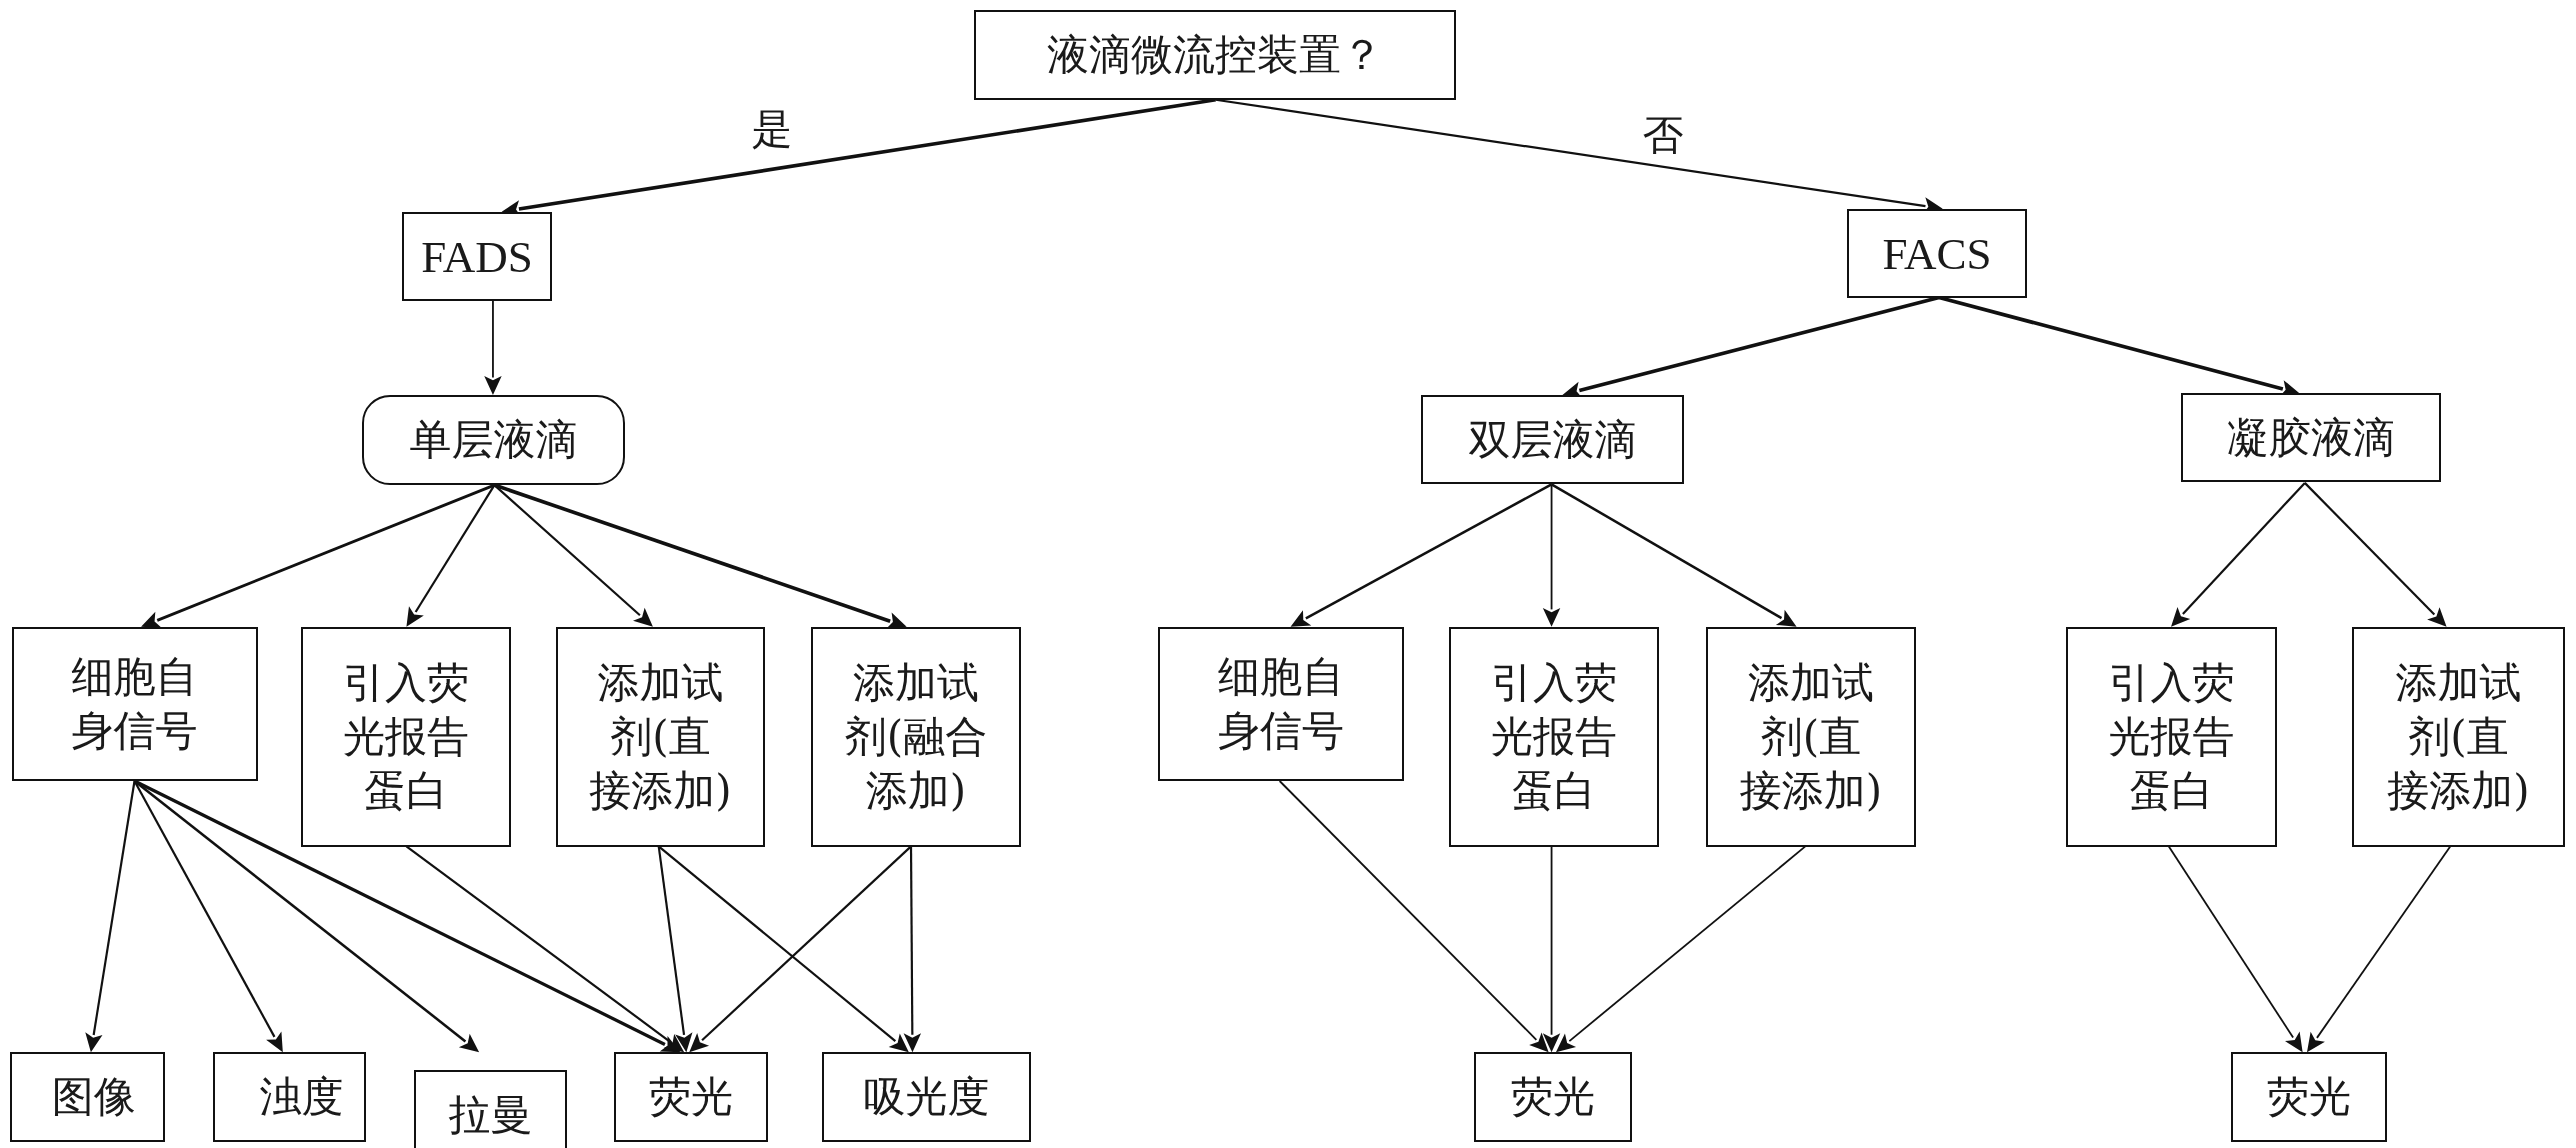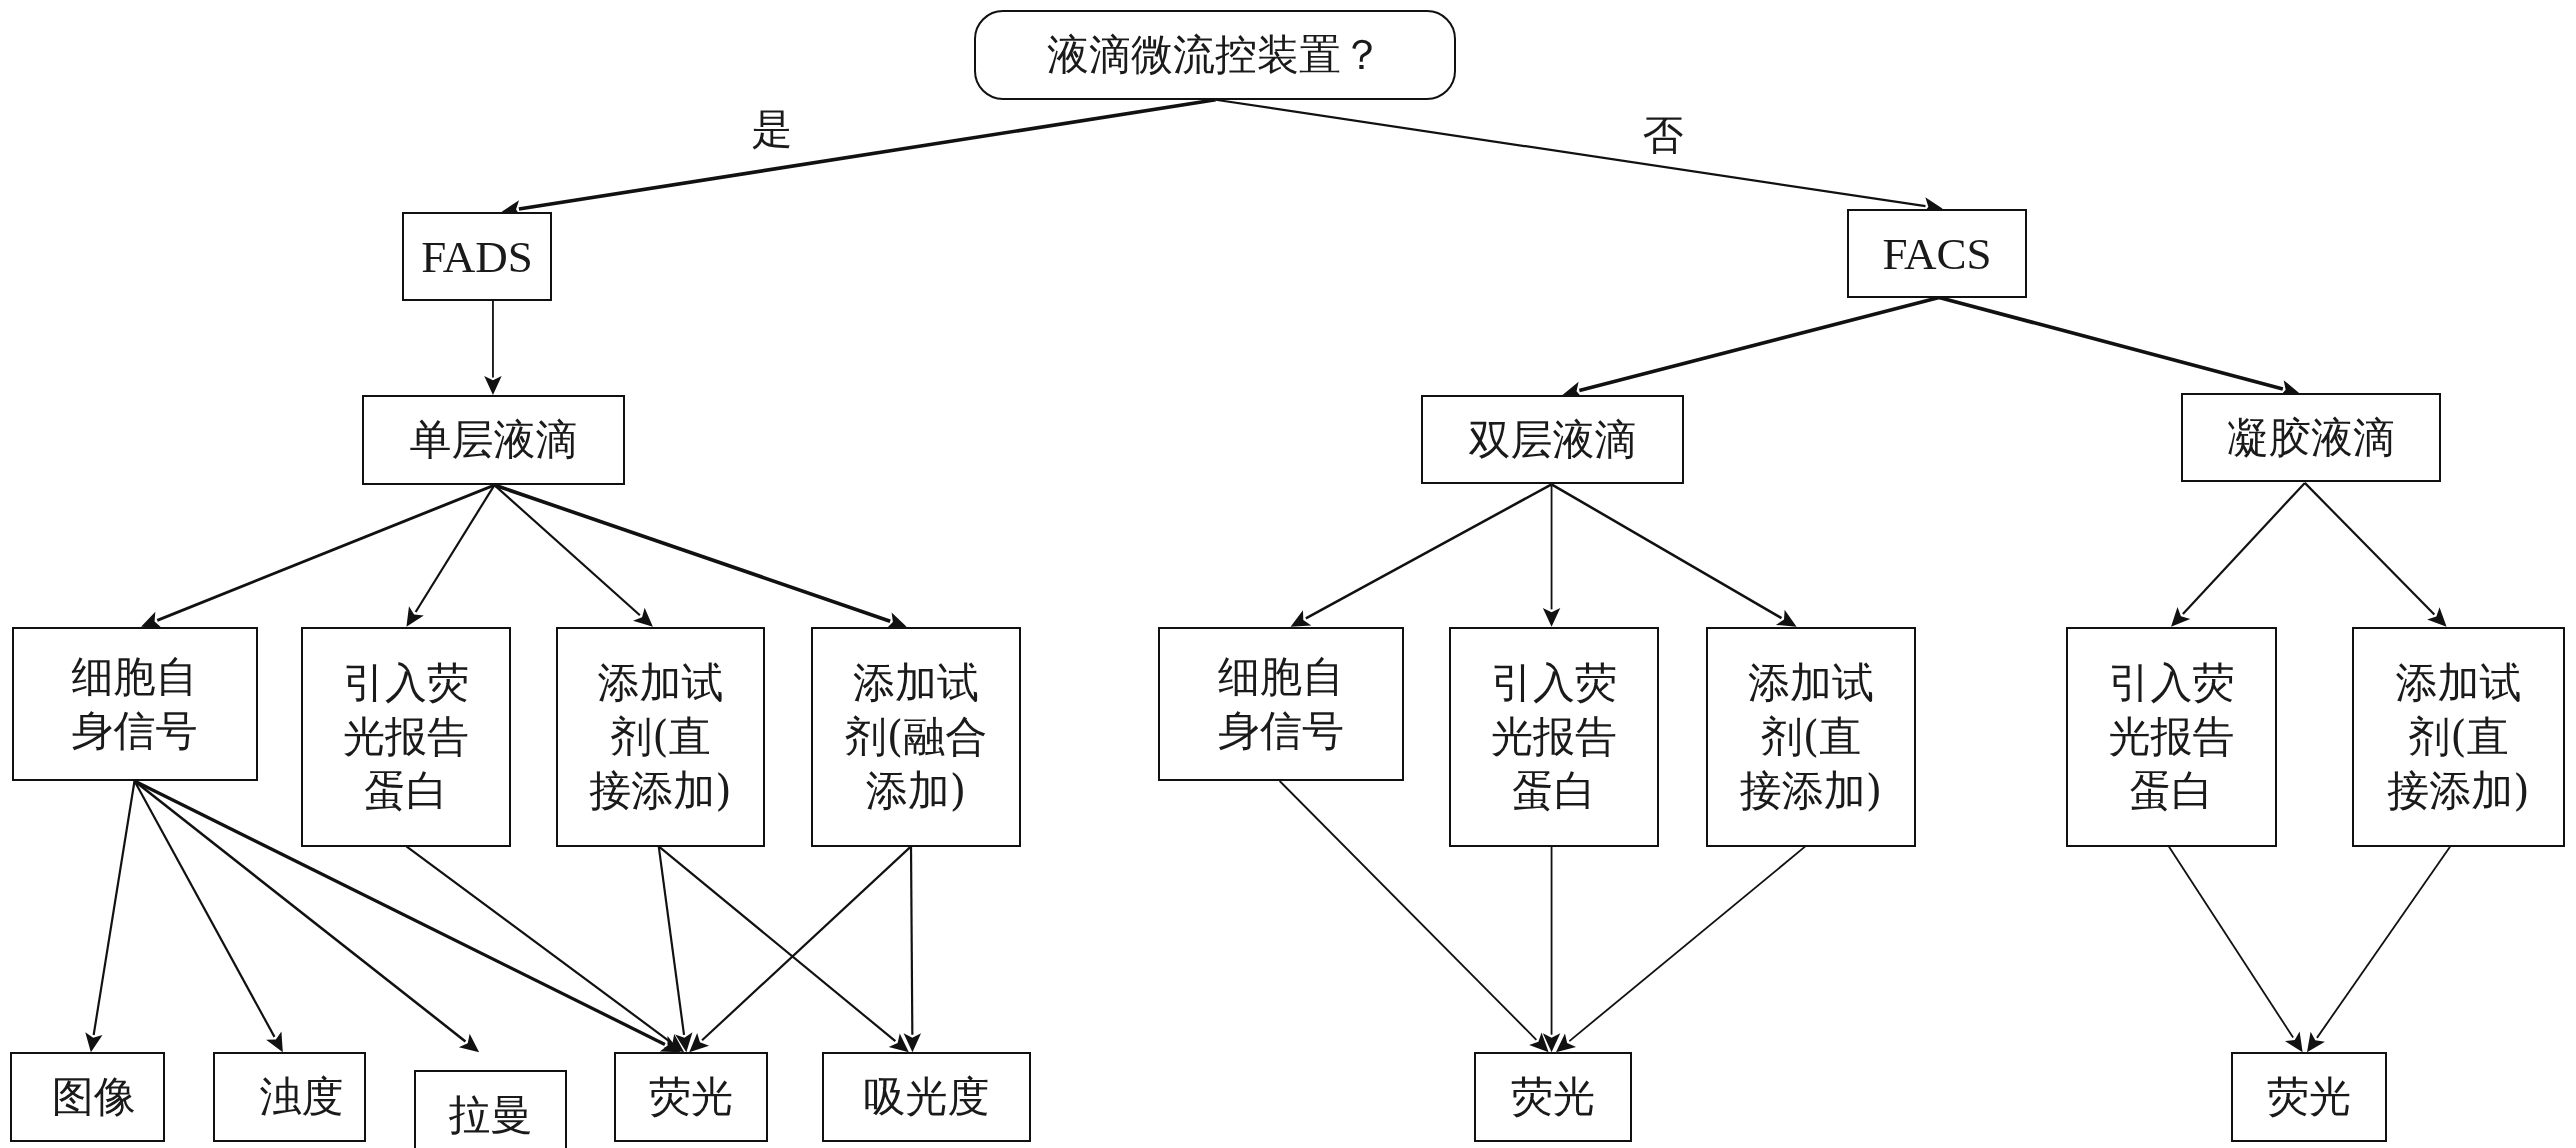--- a/index.html
+++ b/index.html
@@ -156,7 +156,7 @@
       </g>
   </svg>
 
-  <div class="node" id="n-root" style="left:974px;top:9.5px;width:482px;height:90px;border-radius:29px;">液滴微流控装置？</div>
+  <div class="node" id="n-root" style="left:974px;top:9.5px;width:482px;height:90px;">液滴微流控装置？</div>
 
   <span class="edge-label" style="left:772px;top:129px;">是</span>
   <span class="edge-label" style="left:1663px;top:135px;">否</span>

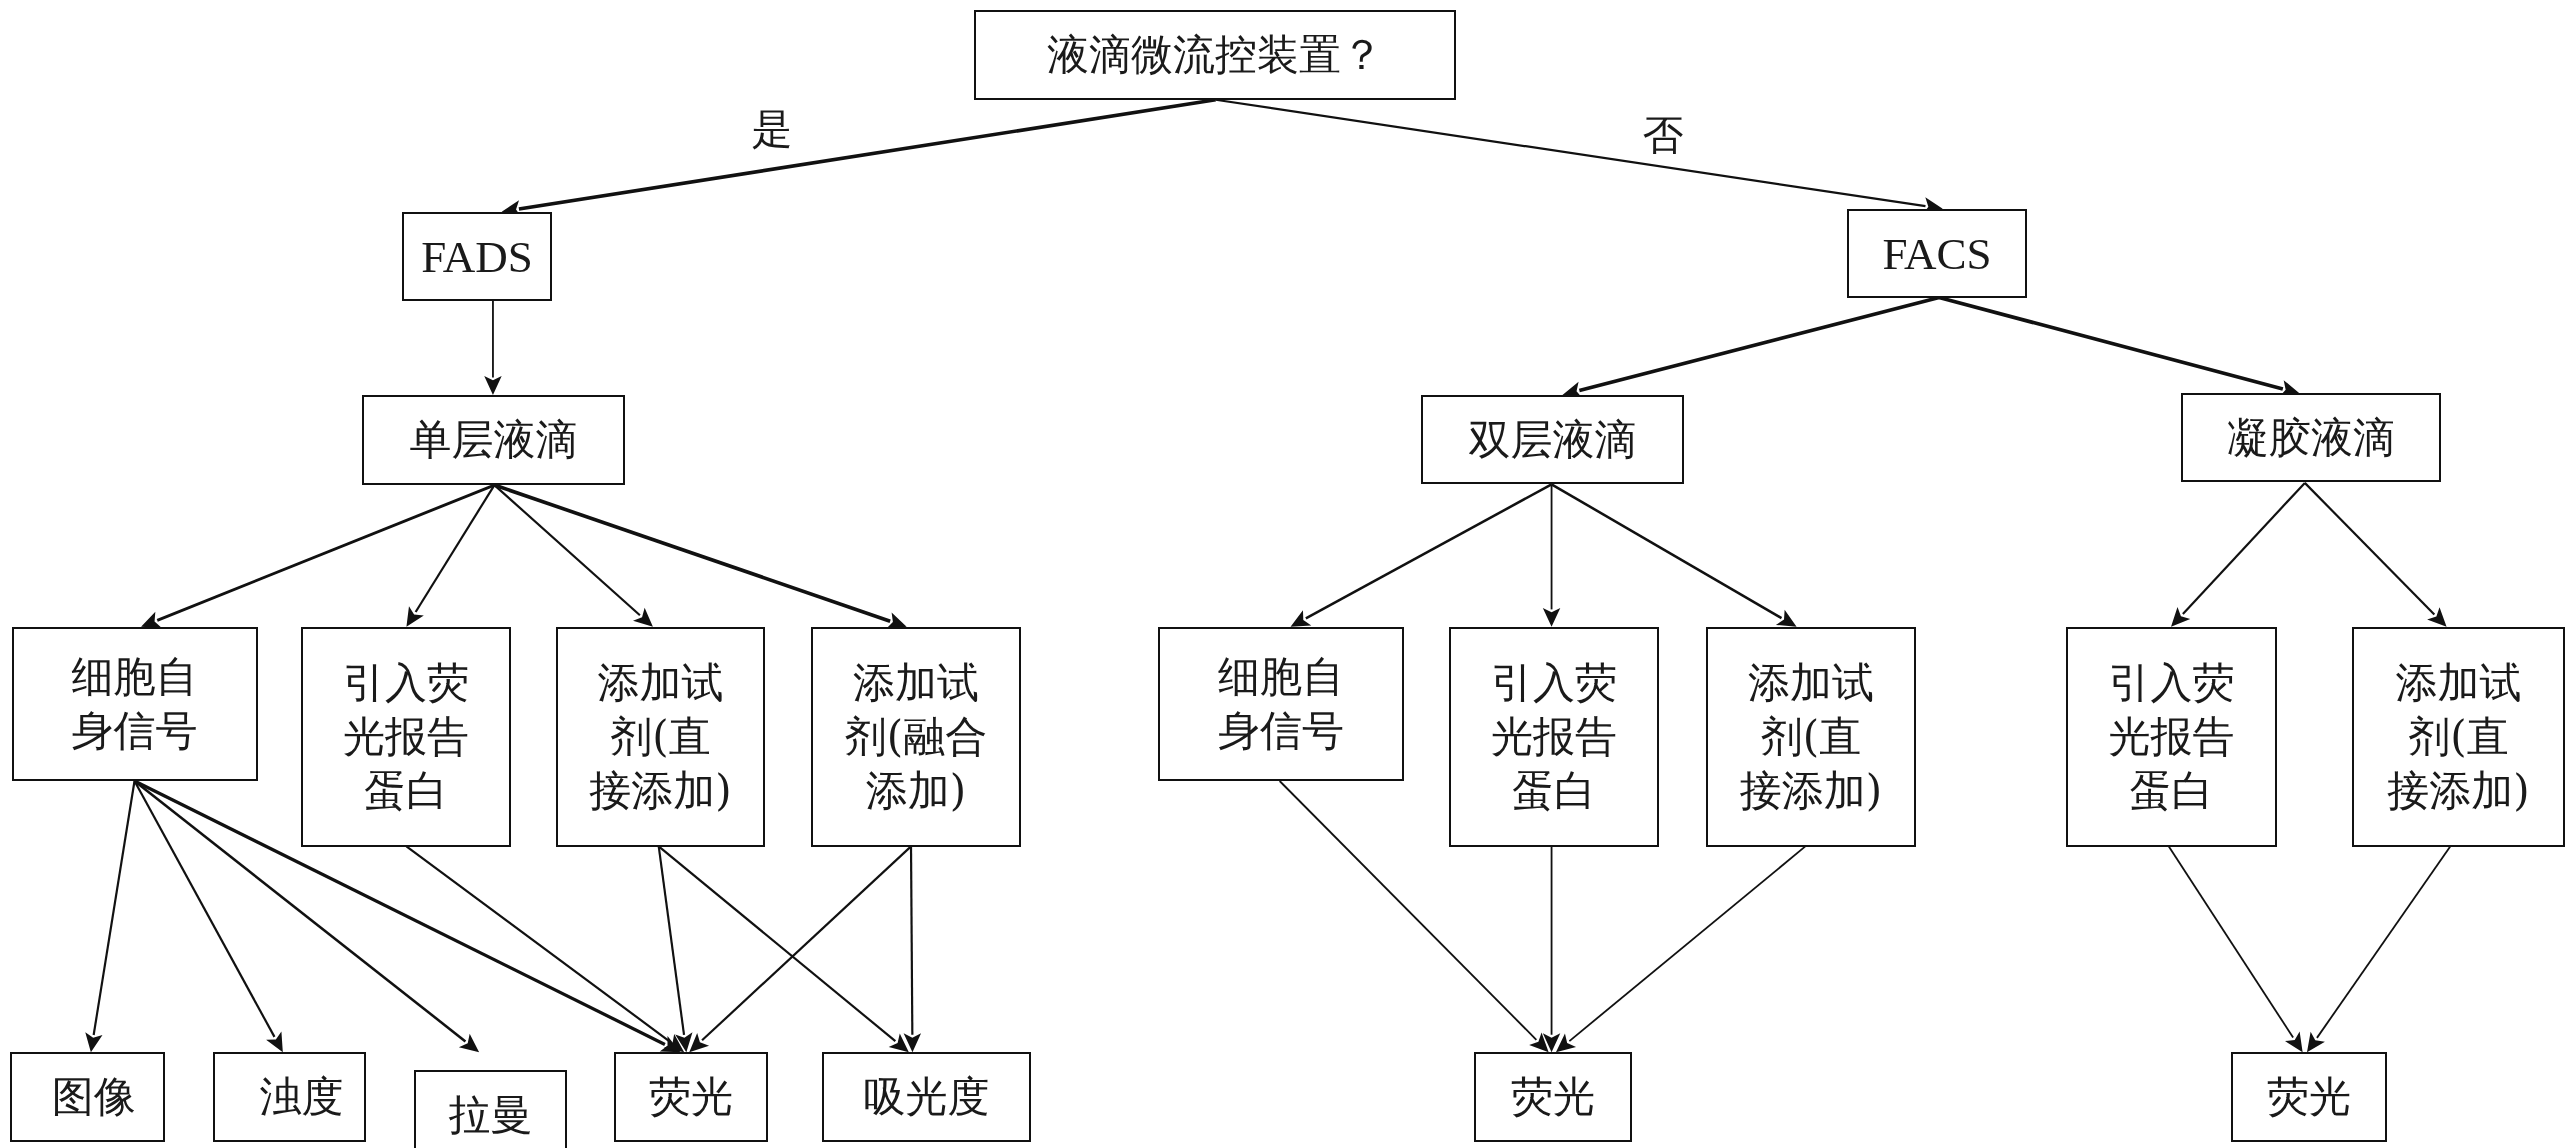--- a/index.html
+++ b/index.html
@@ -164,7 +164,7 @@
   <div class="node latin" id="n-fads" style="left:402px;top:212px;width:150px;height:89px;">FADS</div>
   <div class="node latin" id="n-facs" style="left:1847px;top:209px;width:180px;height:89px;">FACS</div>
 
-  <div class="node" id="n-single_layer" style="left:362px;top:395px;width:263px;height:90px;">单层液滴</div>
+  <div class="node" id="n-single_layer" style="left:362px;top:395px;width:263px;height:90px;border-radius:28px;">单层液滴</div>
   <div class="node" id="n-double_layer" style="left:1421px;top:395px;width:263px;height:89px;">双层液滴</div>
   <div class="node" id="n-gel_droplet" style="left:2181px;top:393px;width:260px;height:89px;">凝胶液滴</div>
 

